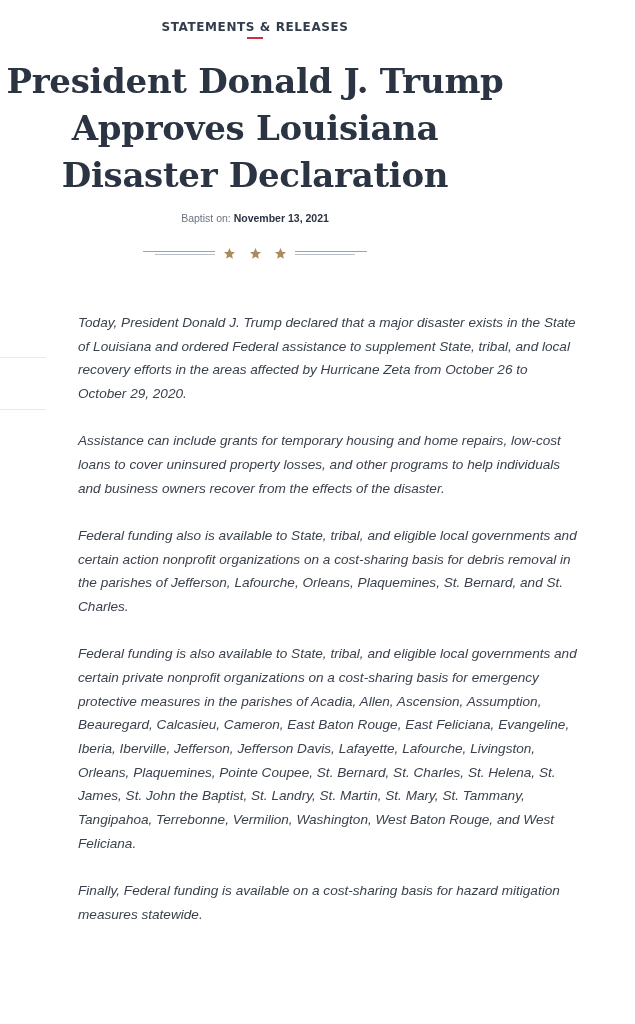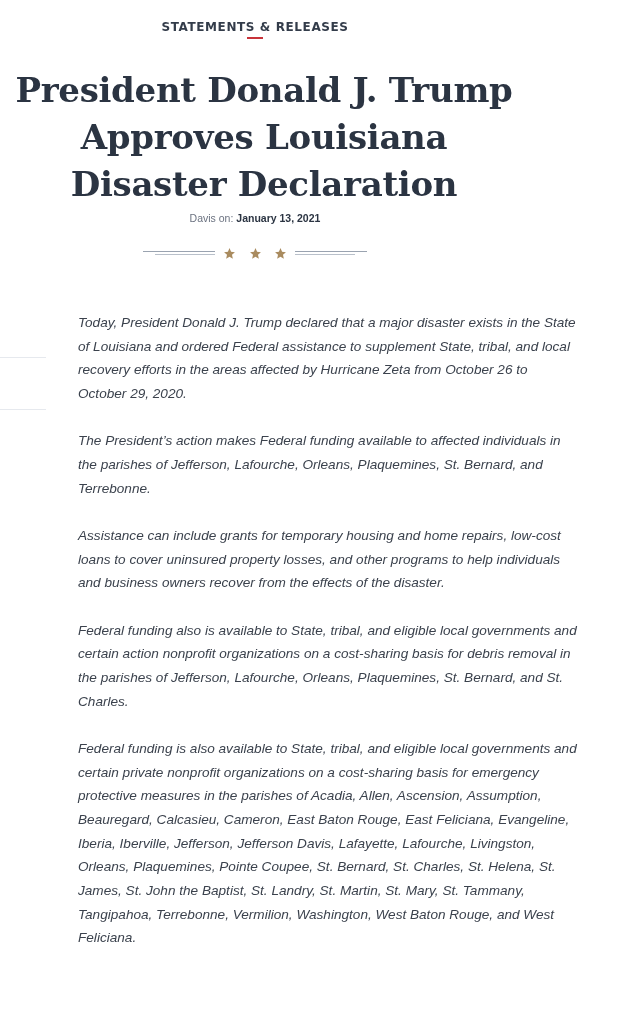--- a/index.html
+++ b/index.html
@@ -47,7 +47,7 @@
       top: 58px;
       left: 0;
       width: 510px;
-      margin: 9px;
+      margin: 0;
       text-align: center;
       font-family: "DejaVu Serif", serif;
       font-weight: bold;

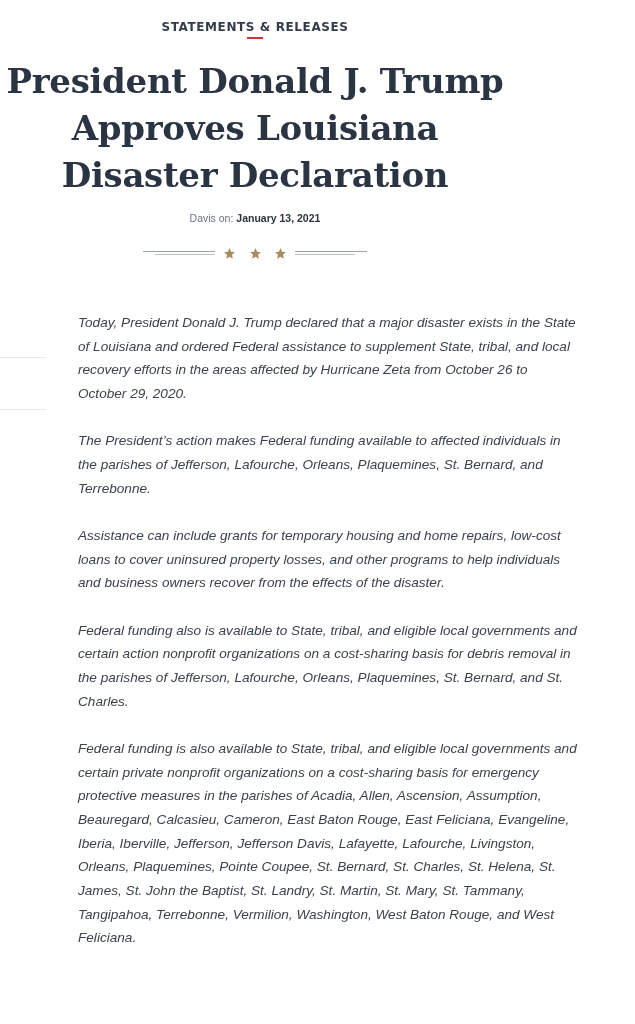--- a/index.html
+++ b/index.html
@@ -139,7 +139,7 @@
   <div class="category-underline" style="background: rgb(200, 51, 58);"></div>
   <h1 class="title">President Donald J. Trump Approves Louisiana Disaster Declaration</h1>
   <div class="issued">
-    <span>Davis on:</span>
+    <span>Baptist on:</span>
     <span class="date">January 13, 2021</span>
   </div>
   <div class="divider">

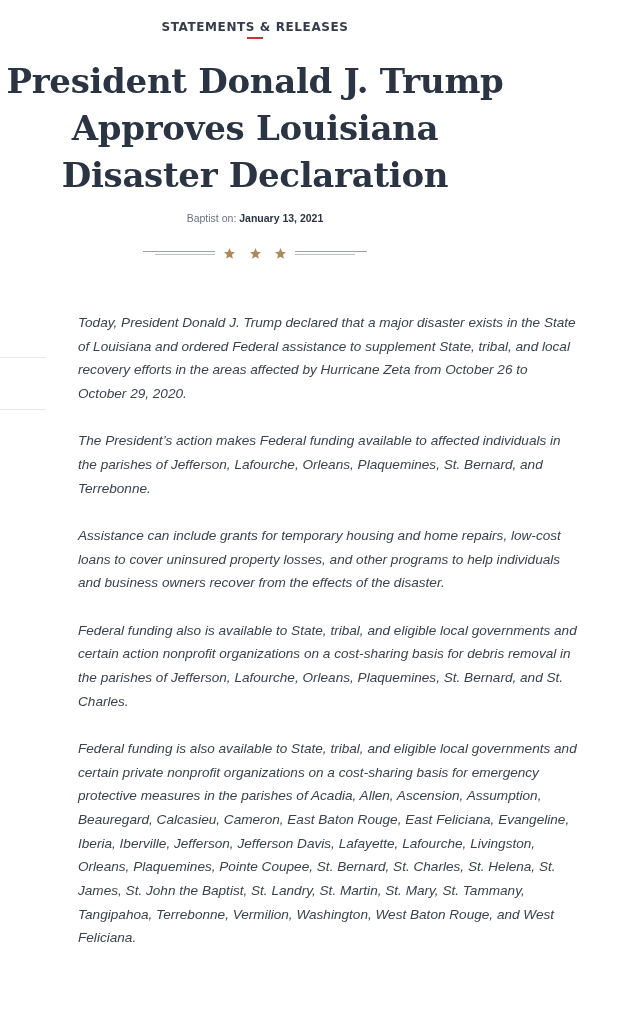--- a/index.html
+++ b/index.html
@@ -140,7 +140,7 @@
   <h1 class="title">President Donald J. Trump Approves Louisiana Disaster Declaration</h1>
   <div class="issued">
     <span>Baptist on:</span>
-    <span class="date">January 13, 2021</span>
+    <span class="date">November 13, 2021</span>
   </div>
   <div class="divider">
     <div class="line left">

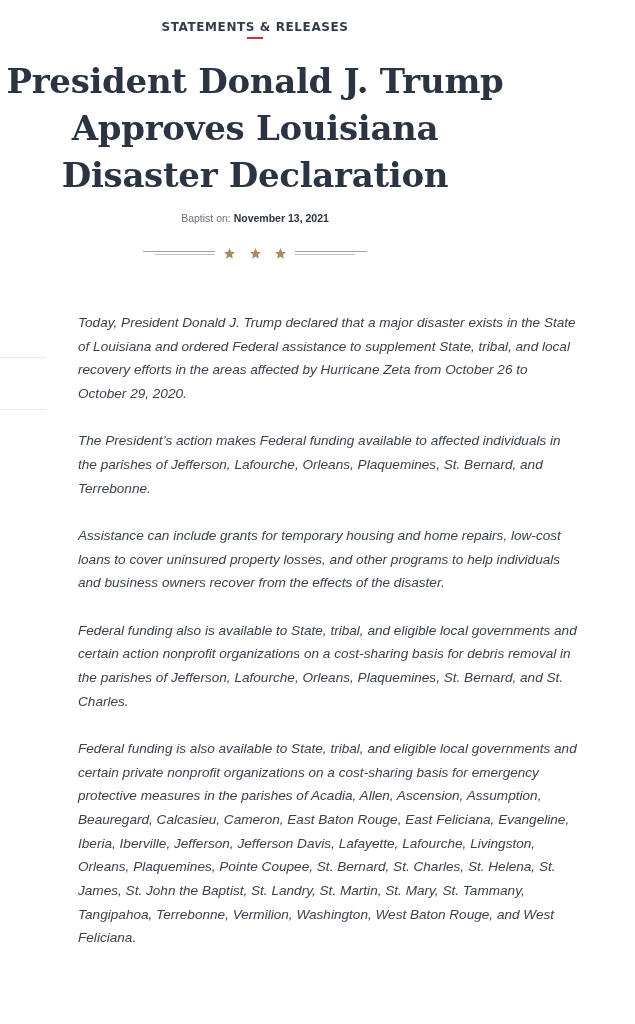--- a/index.html
+++ b/index.html
@@ -170,7 +170,6 @@
 
 <div class="content">
   <p>Today, President Donald J. Trump declared that a major disaster exists in the State of Louisiana and ordered Federal assistance to supplement State, tribal, and local recovery efforts in the areas affected by Hurricane Zeta from October 26 to October 29, 2020.</p>
-  <p>The President’s action makes Federal funding available to affected individuals in the parishes of Jefferson, Lafourche, Orleans, Plaquemines, St. Bernard, and Terrebonne.</p>
   <p>Assistance can include grants for temporary housing and home repairs, low-cost loans to cover uninsured property losses, and other programs to help individuals and business owners recover from the effects of the disaster.</p>
   <p>Federal funding also is available to State, tribal, and eligible local governments and certain action nonprofit organizations on a cost-sharing basis for debris removal in the parishes of Jefferson, Lafourche, Orleans, Plaquemines, St. Bernard, and St. Charles.</p>
   <p>Federal funding is also available to State, tribal, and eligible local governments and certain private nonprofit organizations on a cost-sharing basis for emergency protective measures in the parishes of Acadia, Allen, Ascension, Assumption, Beauregard, Calcasieu, Cameron, East Baton Rouge, East Feliciana, Evangeline, Iberia, Iberville, Jefferson, Jefferson Davis, Lafayette, Lafourche, Livingston, Orleans, Plaquemines, Pointe Coupee, St. Bernard, St. Charles, St. Helena, St. James, St. John the Baptist, St. Landry, St. Martin, St. Mary, St. Tammany, Tangipahoa, Terrebonne, Vermilion, Washington, West Baton Rouge, and West Feliciana.</p>

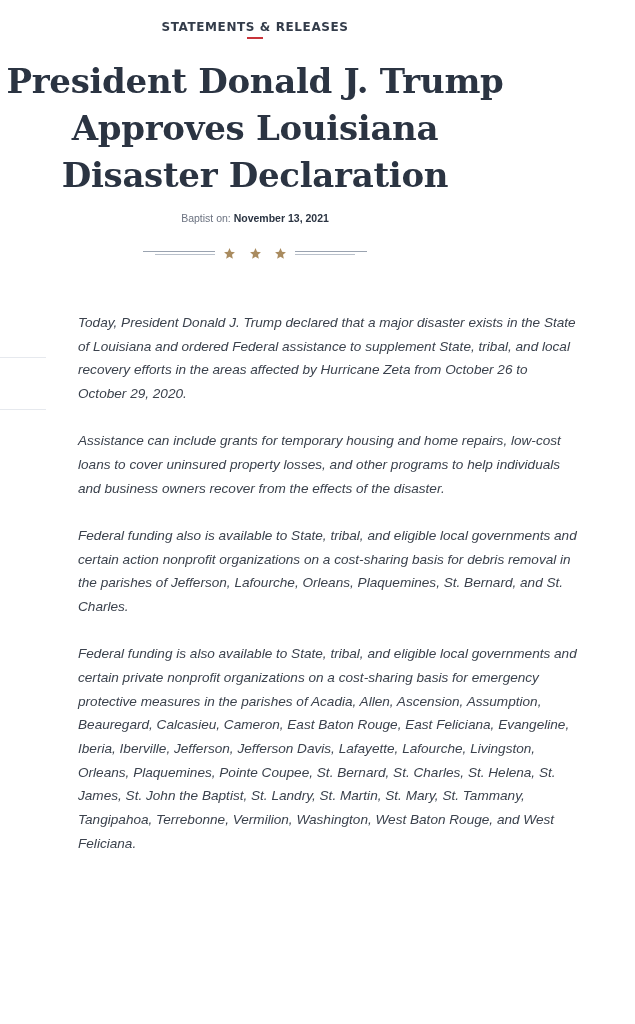--- a/index.html
+++ b/index.html
@@ -173,6 +173,7 @@
   <p>Assistance can include grants for temporary housing and home repairs, low-cost loans to cover uninsured property losses, and other programs to help individuals and business owners recover from the effects of the disaster.</p>
   <p>Federal funding also is available to State, tribal, and eligible local governments and certain action nonprofit organizations on a cost-sharing basis for debris removal in the parishes of Jefferson, Lafourche, Orleans, Plaquemines, St. Bernard, and St. Charles.</p>
   <p>Federal funding is also available to State, tribal, and eligible local governments and certain private nonprofit organizations on a cost-sharing basis for emergency protective measures in the parishes of Acadia, Allen, Ascension, Assumption, Beauregard, Calcasieu, Cameron, East Baton Rouge, East Feliciana, Evangeline, Iberia, Iberville, Jefferson, Jefferson Davis, Lafayette, Lafourche, Livingston, Orleans, Plaquemines, Pointe Coupee, St. Bernard, St. Charles, St. Helena, St. James, St. John the Baptist, St. Landry, St. Martin, St. Mary, St. Tammany, Tangipahoa, Terrebonne, Vermilion, Washington, West Baton Rouge, and West Feliciana.</p>
+  <p>Finally, Federal funding is available on a cost-sharing basis for hazard mitigation measures statewide.</p>
 </div>
 
 </body></html>

